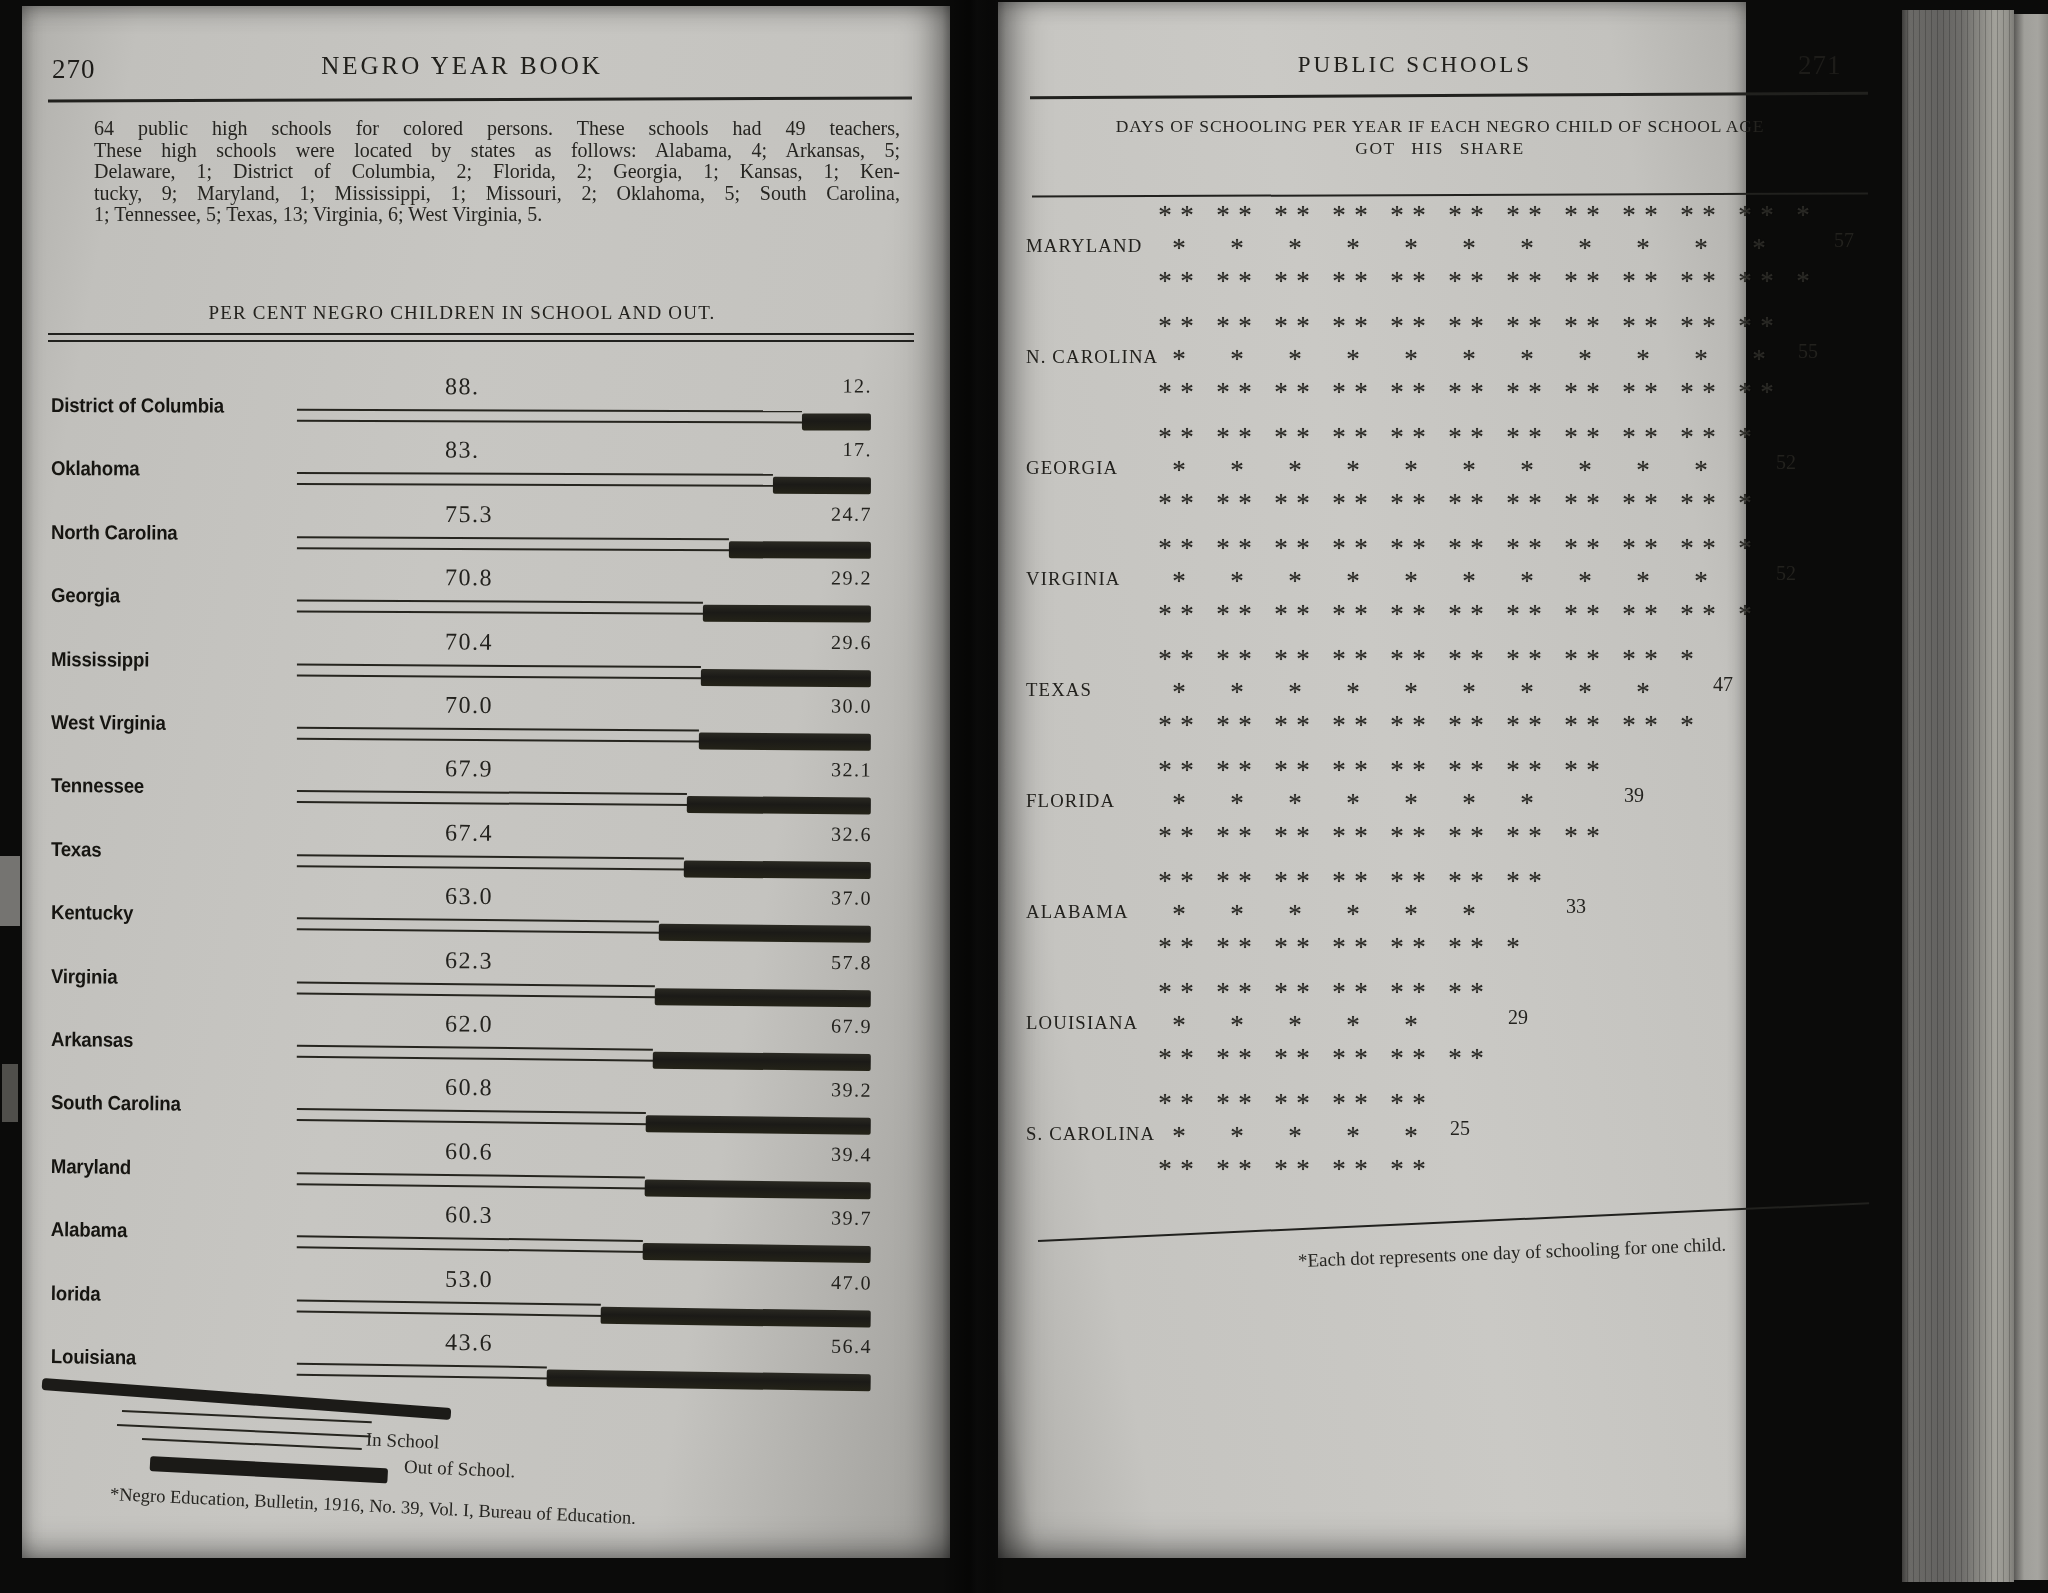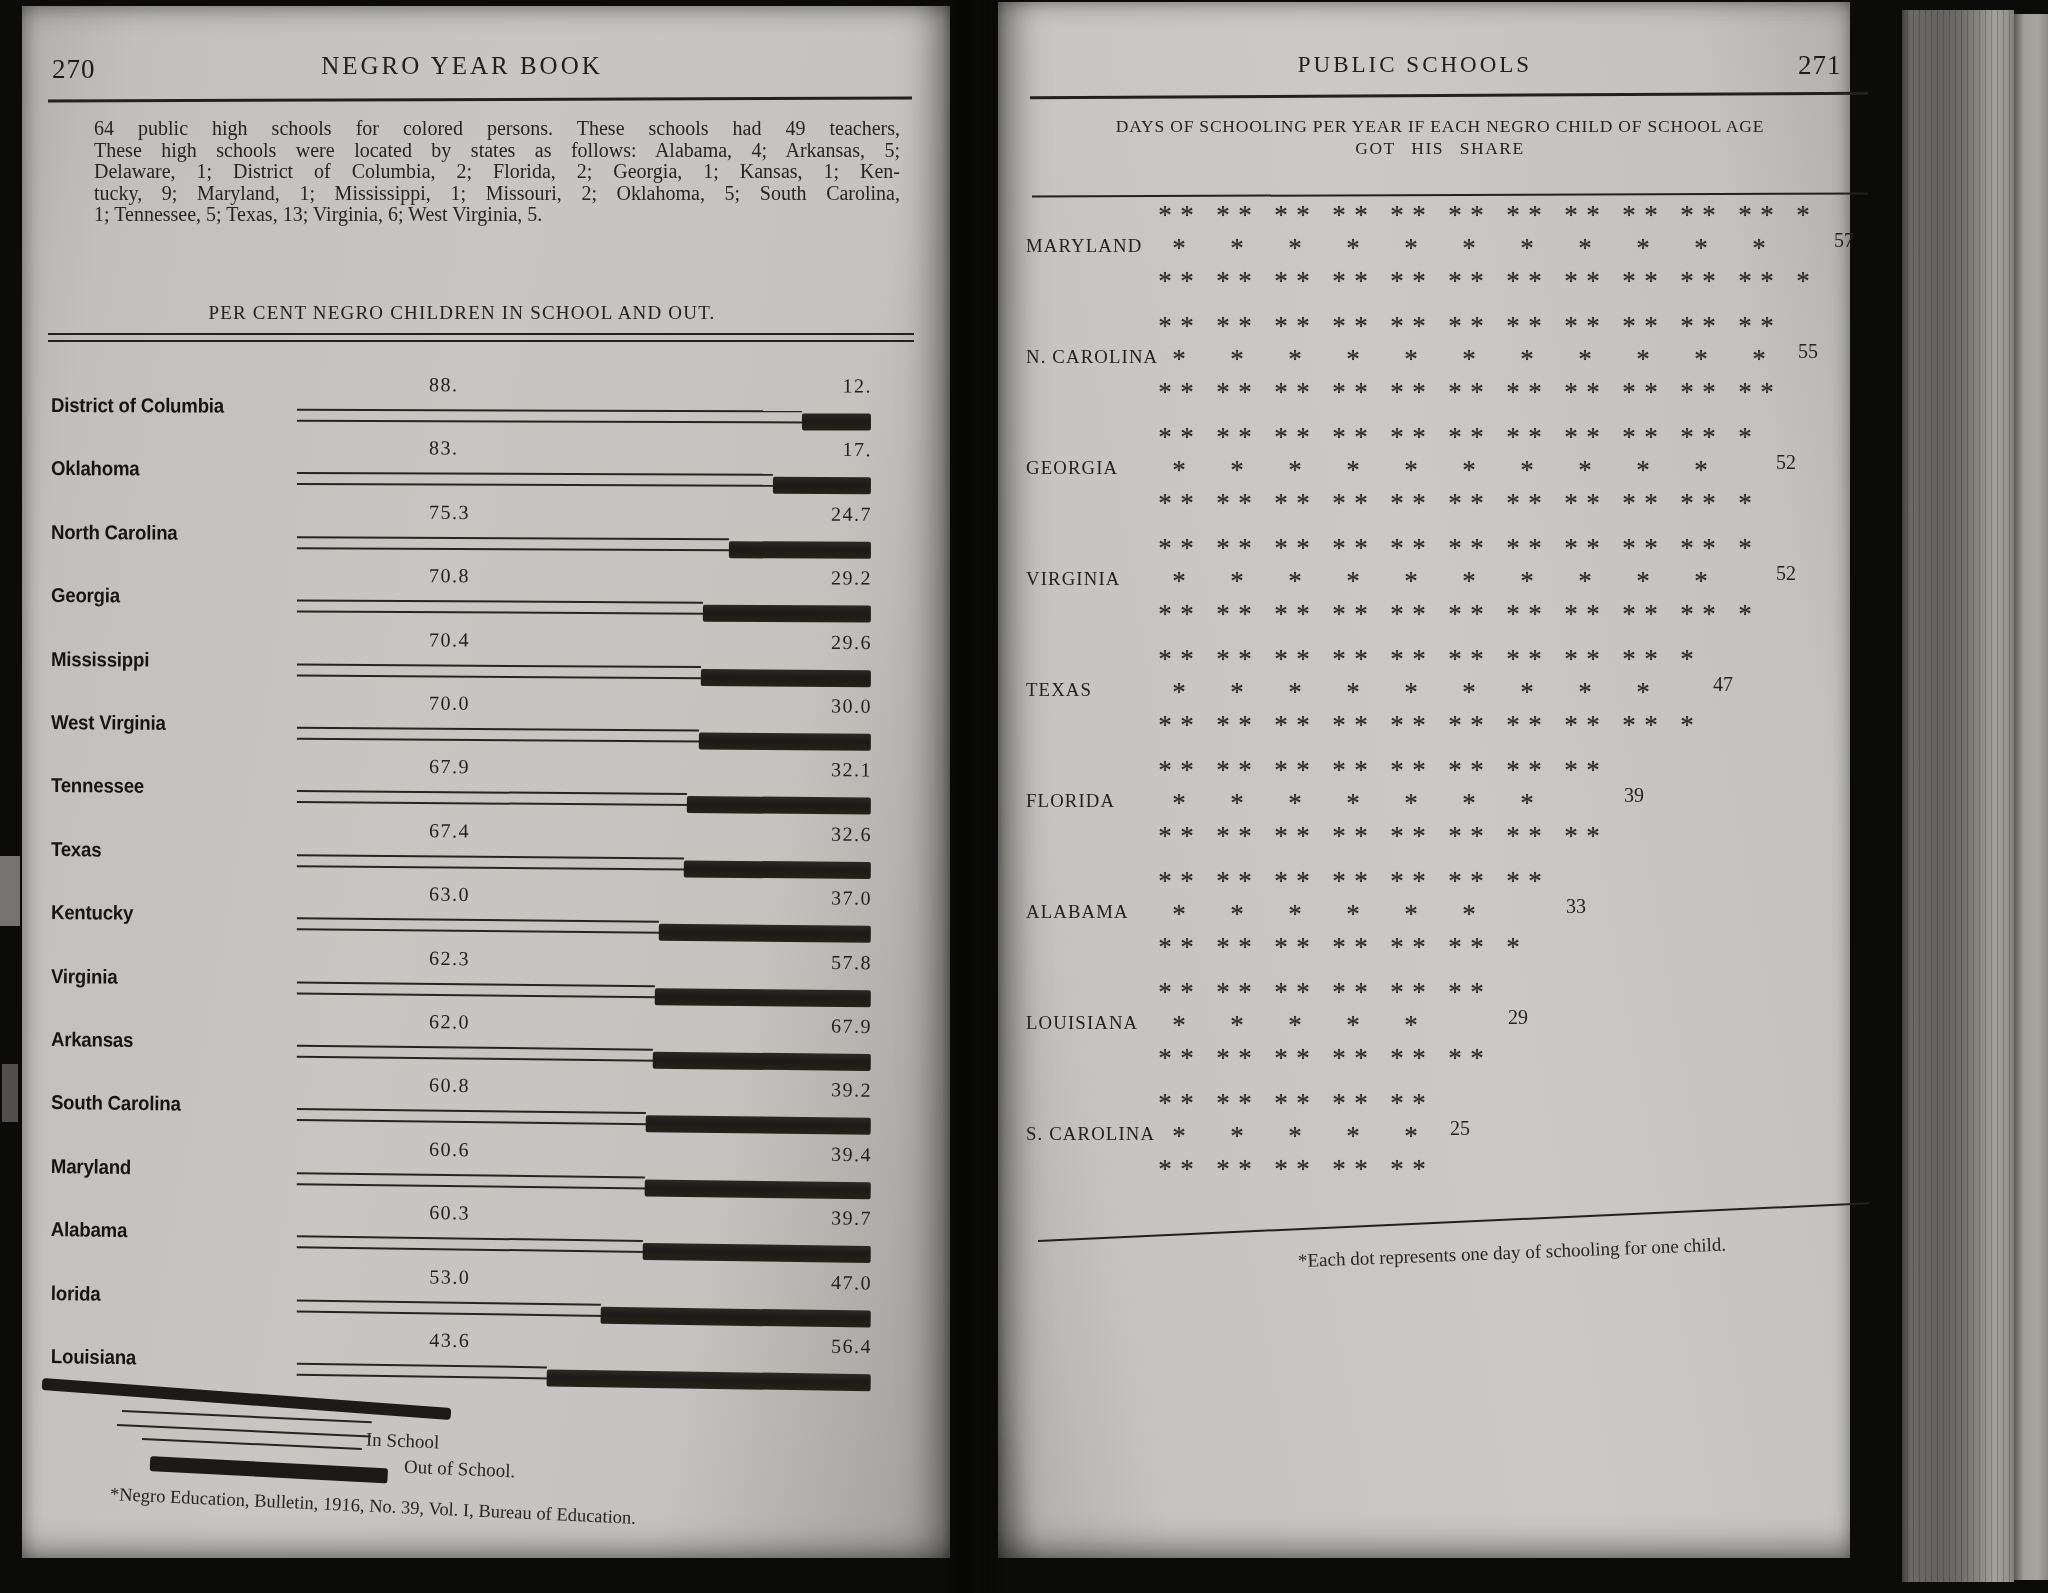--- a/index.html
+++ b/index.html
@@ -19,7 +19,7 @@
                inset 0 18px 24px -16px rgba(0,0,0,.3);
   }
   .page-right{
-    left:998px;top:2px;width:852px;height:1556px;
+    left:998px;top:2px;width:748px;height:1556px;
     background:linear-gradient(80deg,#8e8d89 0%,#b3b2ae 4%,#c5c4c0 16%,#cac9c5 52%,#c3c2be 86%,#b0afab 100%);
     box-shadow:inset 28px 0 36px -16px rgba(0,0,0,.52),
                inset -10px 0 16px -8px rgba(0,0,0,.3),

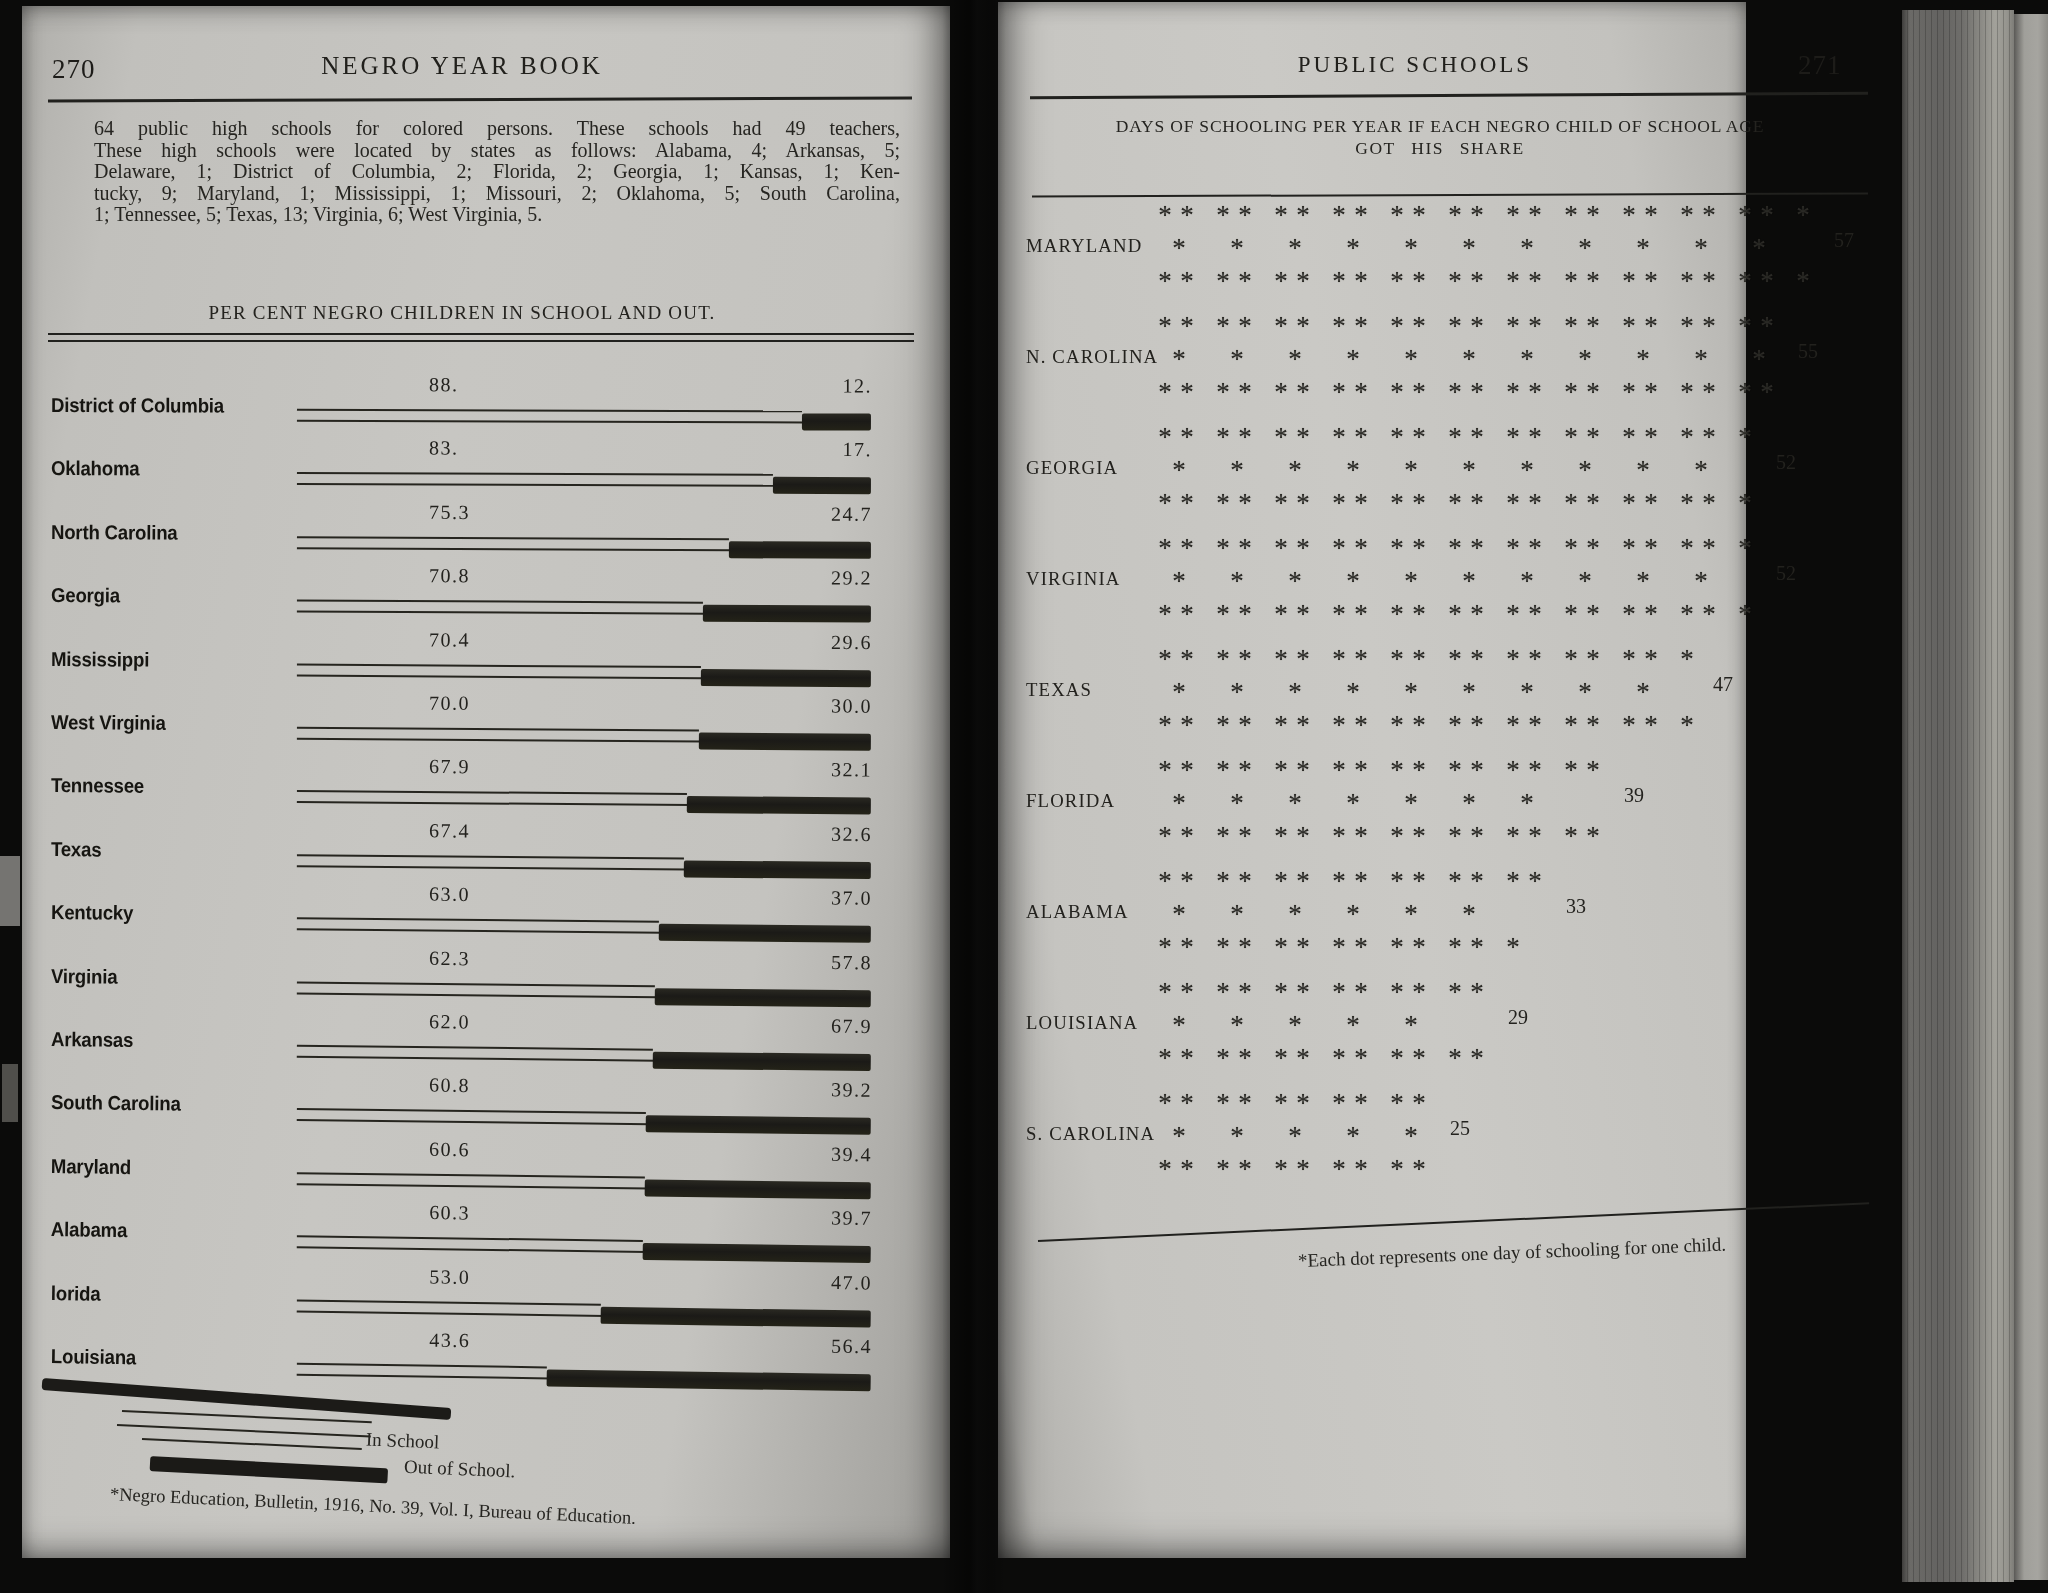--- a/index.html
+++ b/index.html
@@ -70,7 +70,7 @@
     font-weight:bold;font-size:20px;color:#161511;letter-spacing:-0.2px;
     transform:scaleX(.93);transform-origin:left center;white-space:nowrap;
   }
-  .vin{position:absolute;left:382px;top:0;font-size:20px;letter-spacing:1.5px;color:#23221e;}
+  .vin{position:absolute;left:398px;top:0;font-size:24px;letter-spacing:1.5px;color:#23221e;}
   .vout{position:absolute;left:737px;width:88px;top:0;text-align:right;font-size:20px;letter-spacing:1.5px;color:#23221e;}
   .bar{position:absolute;left:250px;top:34px;width:574px;height:24px;}
   .bline{position:absolute;height:2.4px;background:#26251f;left:0;}

